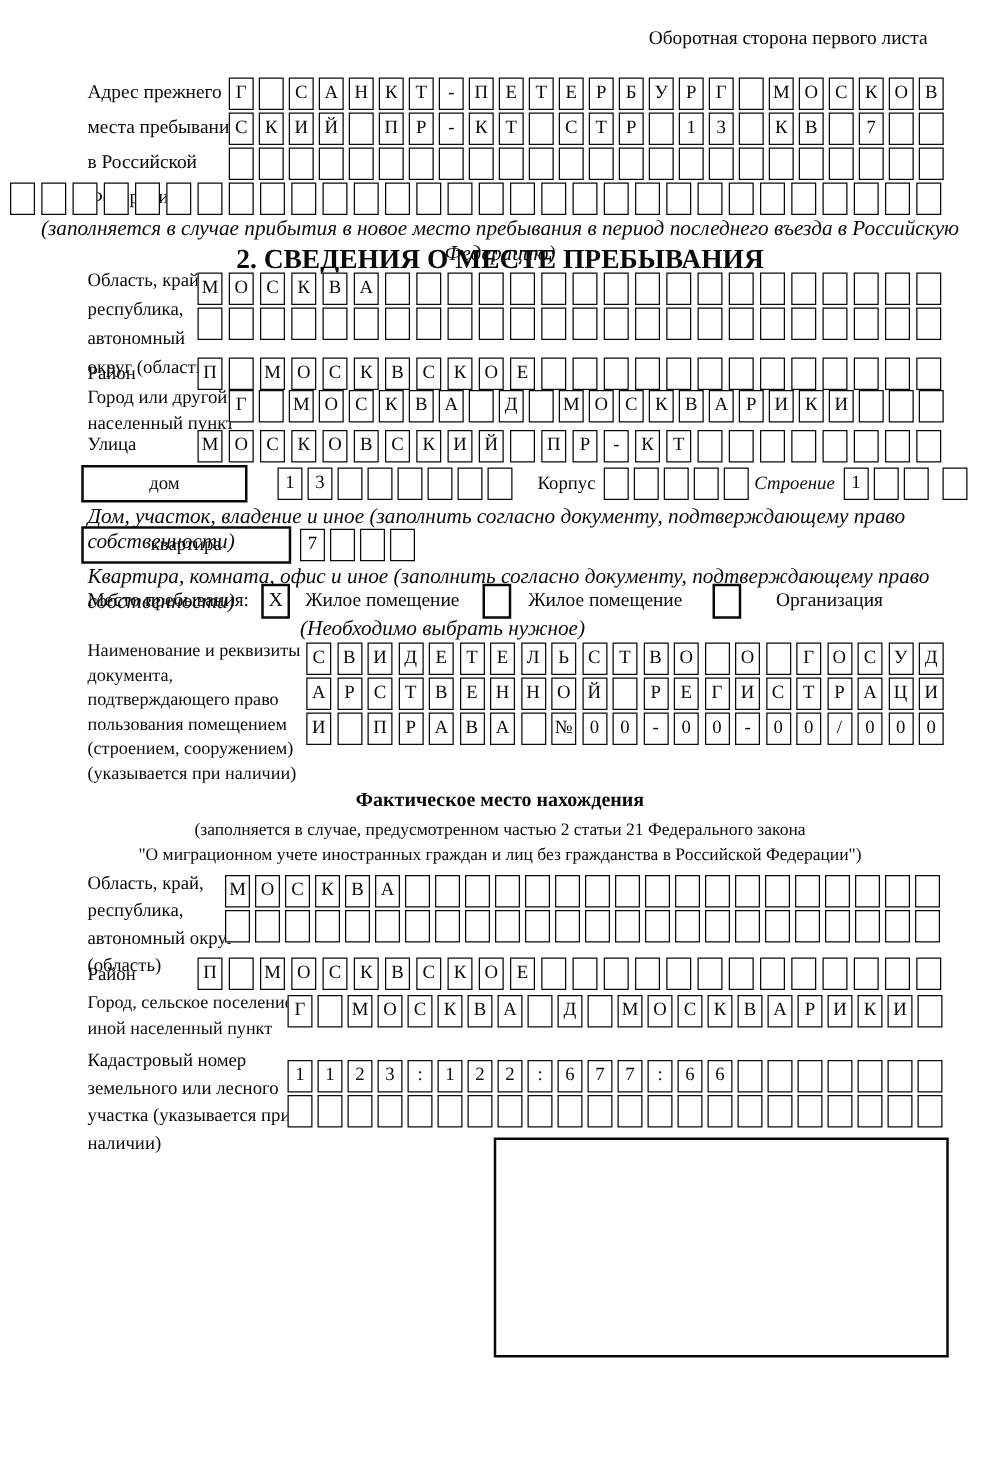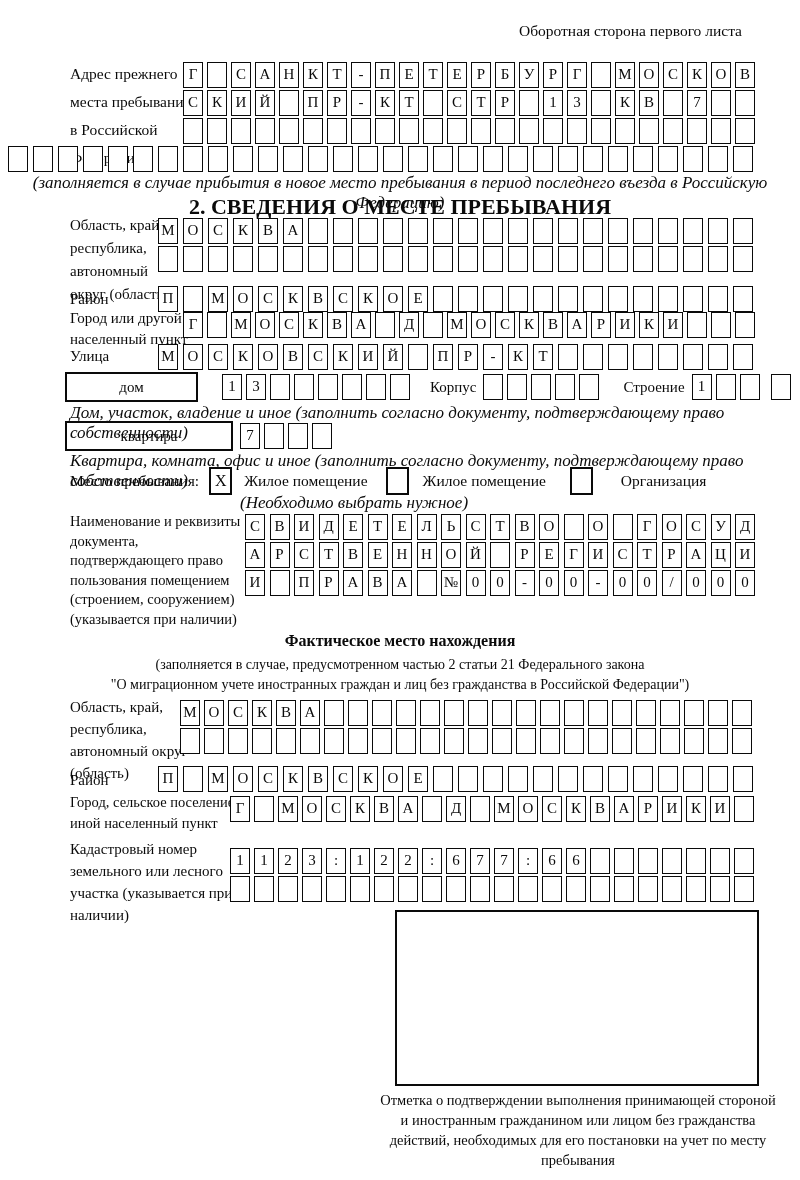--- a/index.html
+++ b/index.html
@@ -69,7 +69,7 @@
     <div style="white-space:nowrap;"><span class="cell">1</span><span class="cell">3</span><span class="cell"></span><span class="cell"></span><span class="cell"></span><span class="cell"></span><span class="cell"></span><span class="cell"></span></div>
     <div class="smalllbl" style="margin-left:16px; margin-right:7px;">Корпус</div>
     <div style="white-space:nowrap;"><span class="cell"></span><span class="cell"></span><span class="cell"></span><span class="cell"></span><span class="cell"></span></div>
-    <div class="smalllbl" style="margin-left:20px; margin-right:7px;">Строение</div>
+    <div class="smalllbl" style="margin-left:0; margin-right:7px;font-style:italic;">Строение</div>
     <div class="stroenie" style="white-space:nowrap;"><span class="cell">1</span><span class="cell"></span><span class="cell"></span><span class="cell"></span></div>
   </div>
   <div class="cap" style="left:70px; top:403px;">Дом, участок, владение и иное (заполнить согласно документу, подтверждающему право собственности)</div>

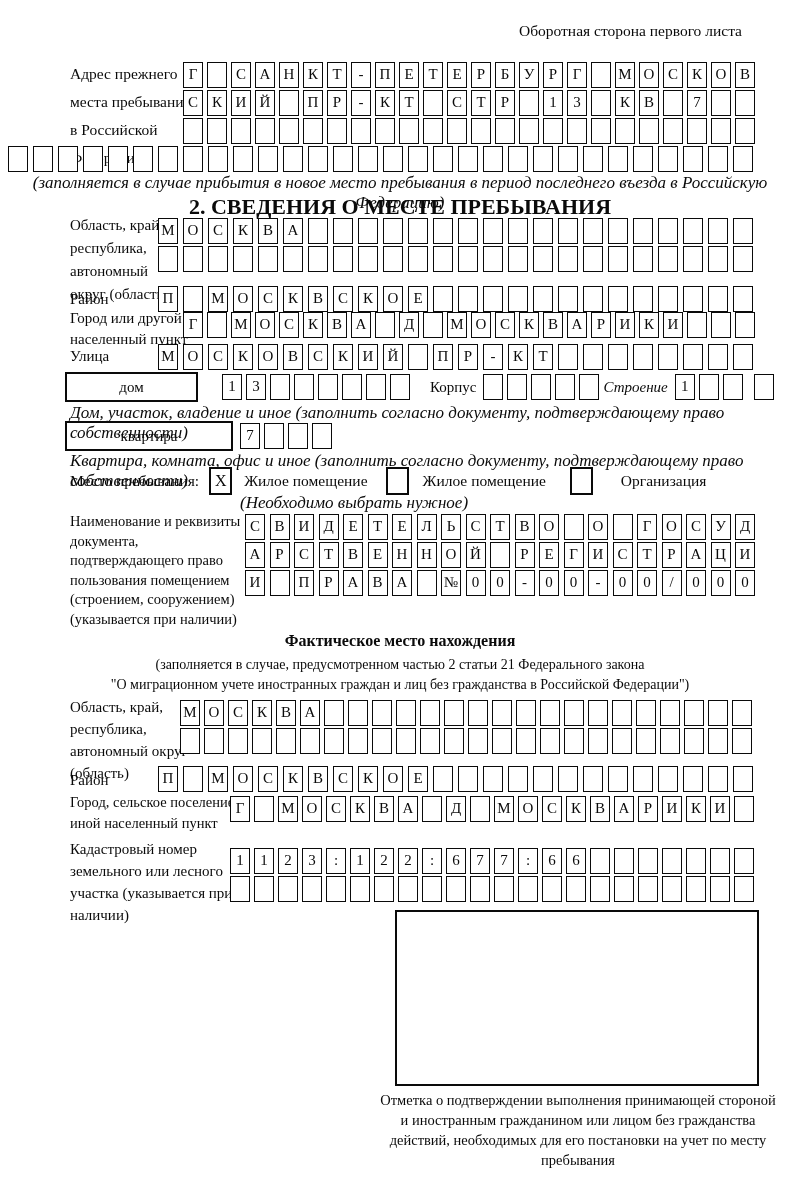--- a/index.html
+++ b/index.html
@@ -115,7 +115,6 @@
   <div class="boxrow" style="left:230px; top:876px;"><span class="cell"></span><span class="cell"></span><span class="cell"></span><span class="cell"></span><span class="cell"></span><span class="cell"></span><span class="cell"></span><span class="cell"></span><span class="cell"></span><span class="cell"></span><span class="cell"></span><span class="cell"></span><span class="cell"></span><span class="cell"></span><span class="cell"></span><span class="cell"></span><span class="cell"></span><span class="cell"></span><span class="cell"></span><span class="cell"></span><span class="cell"></span><span class="cell"></span></div>
 
   <div class="stamp" style="left:395px; top:910px; width:360px; height:172px;"></div>
-  <div class="abs" style="left:378px; top:1090px; width:400px; text-align:center; font-size:14.5px; line-height:20px;">Отметка о подтверждении выполнения принимающей стороной и иностранным гражданином или лицом без гражданства действий, необходимых для его постановки на учет по месту пребывания</div>
 
 </div>
 

